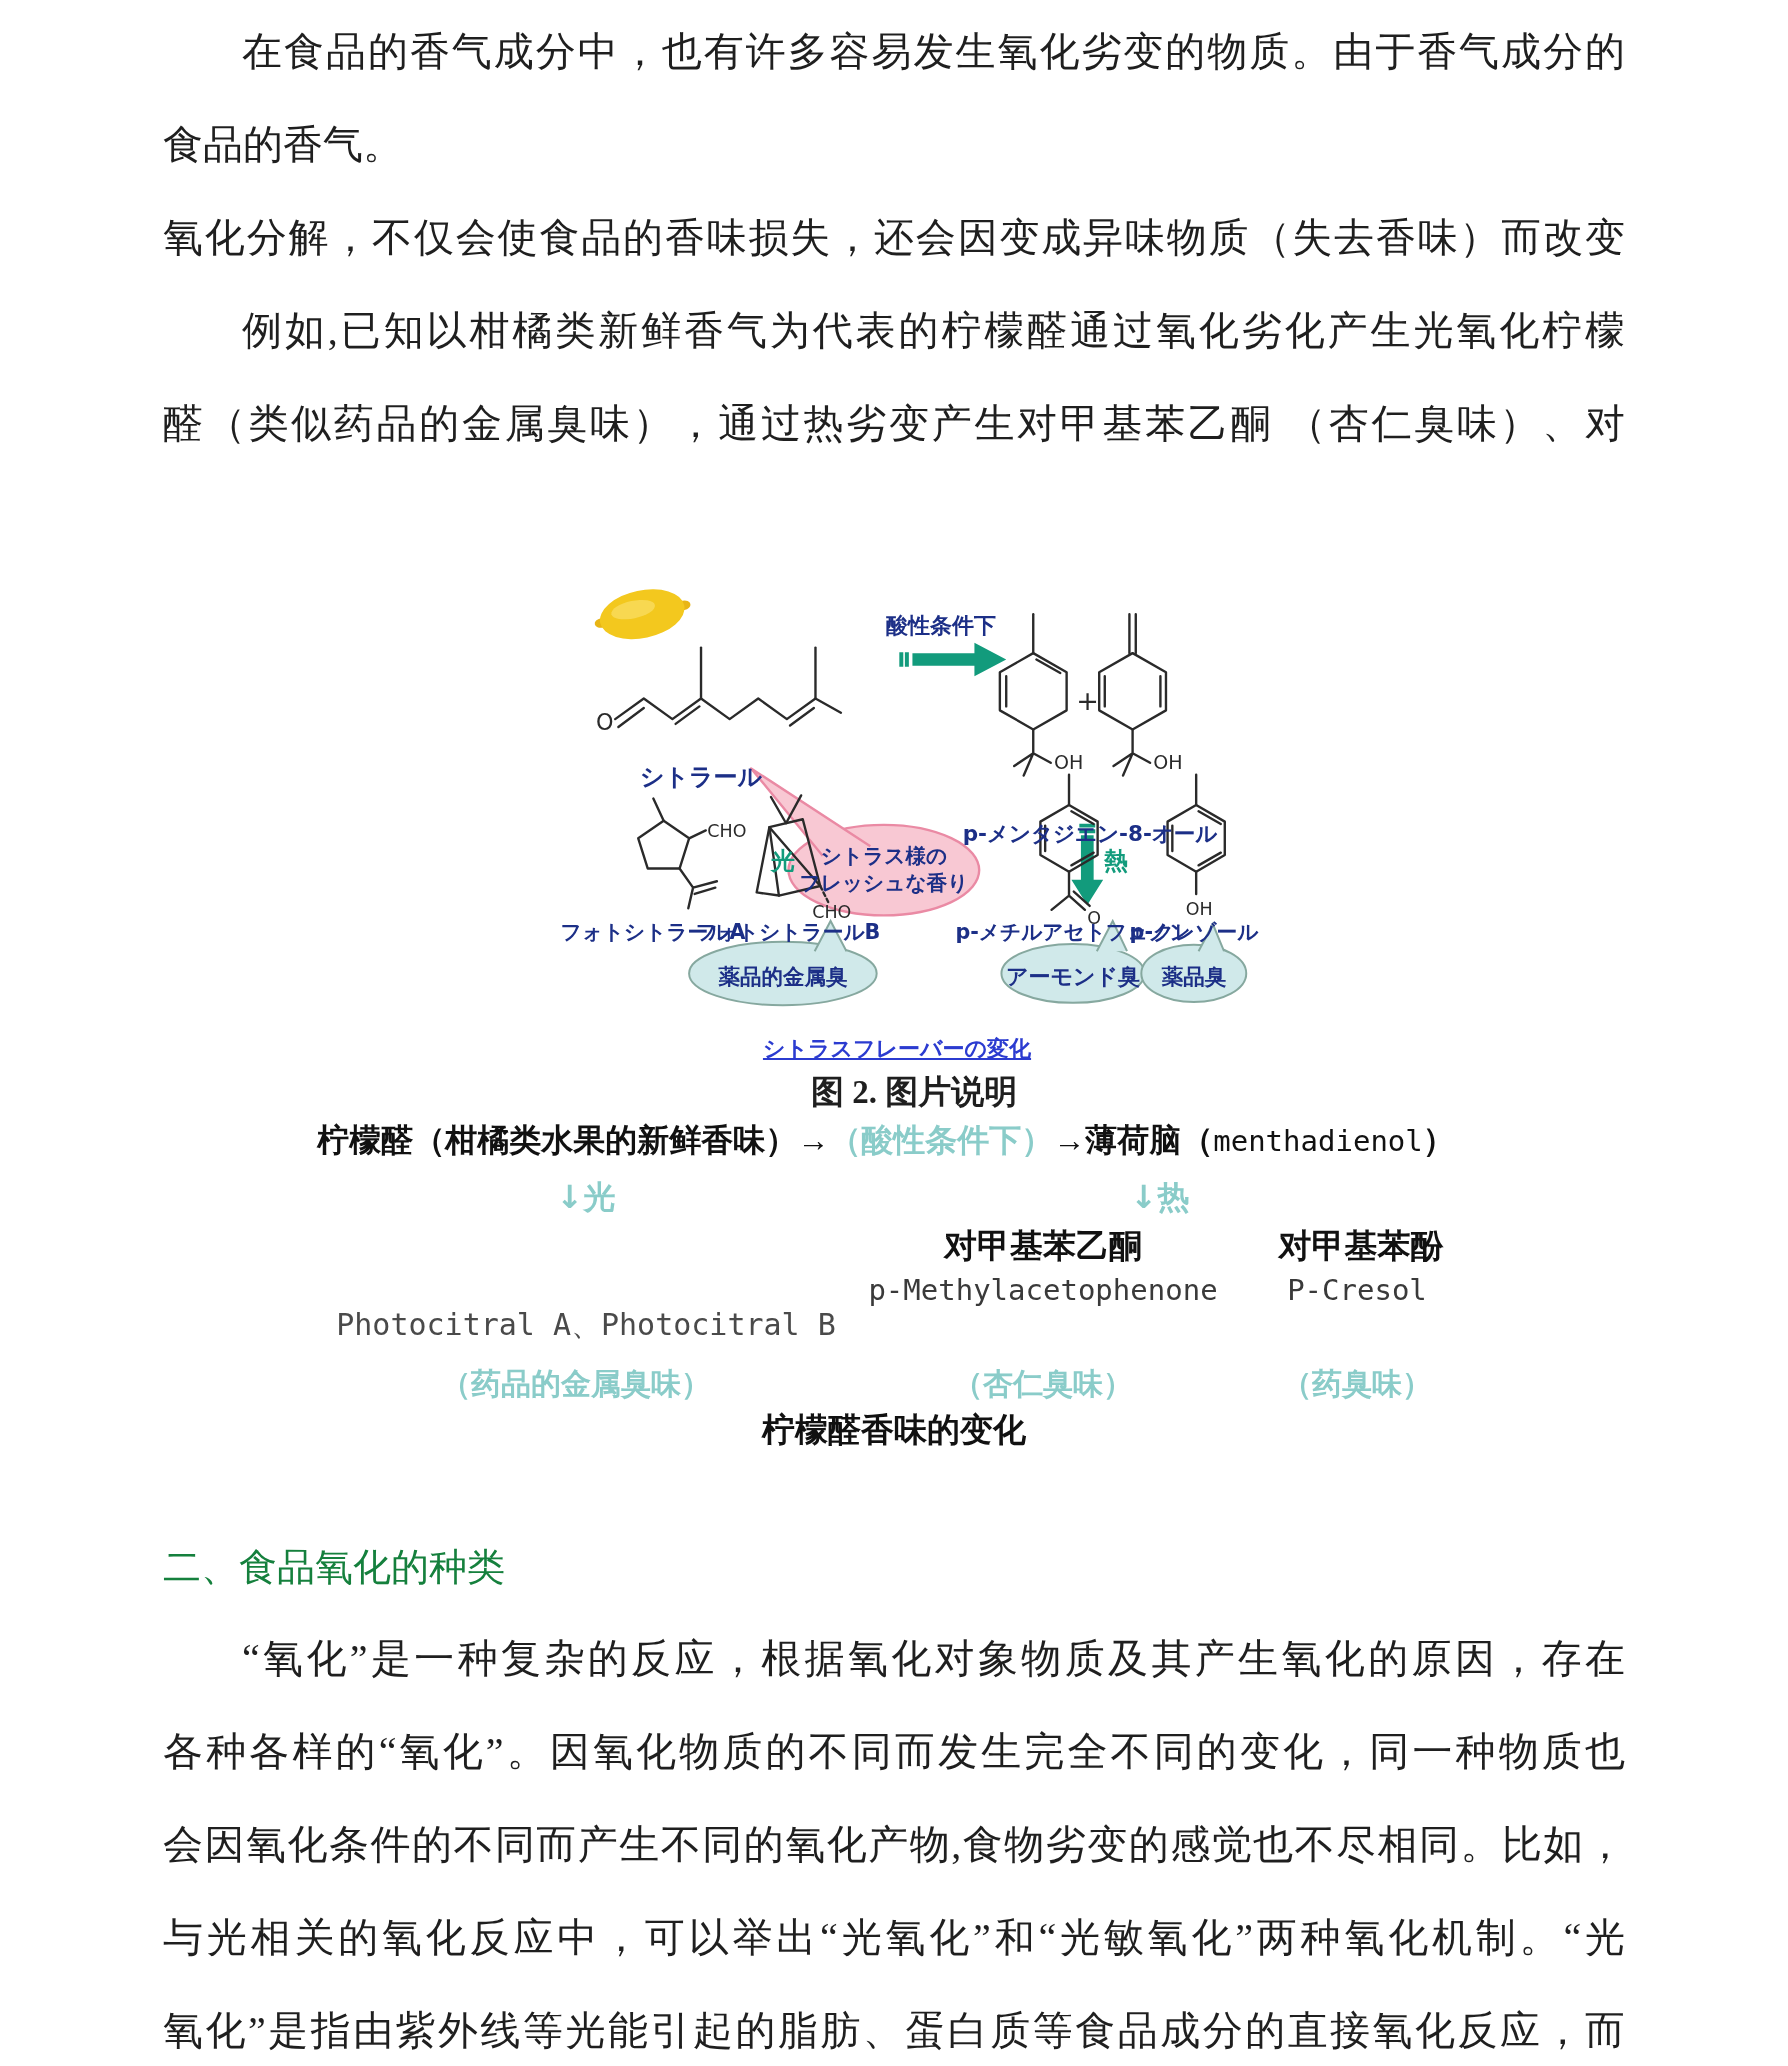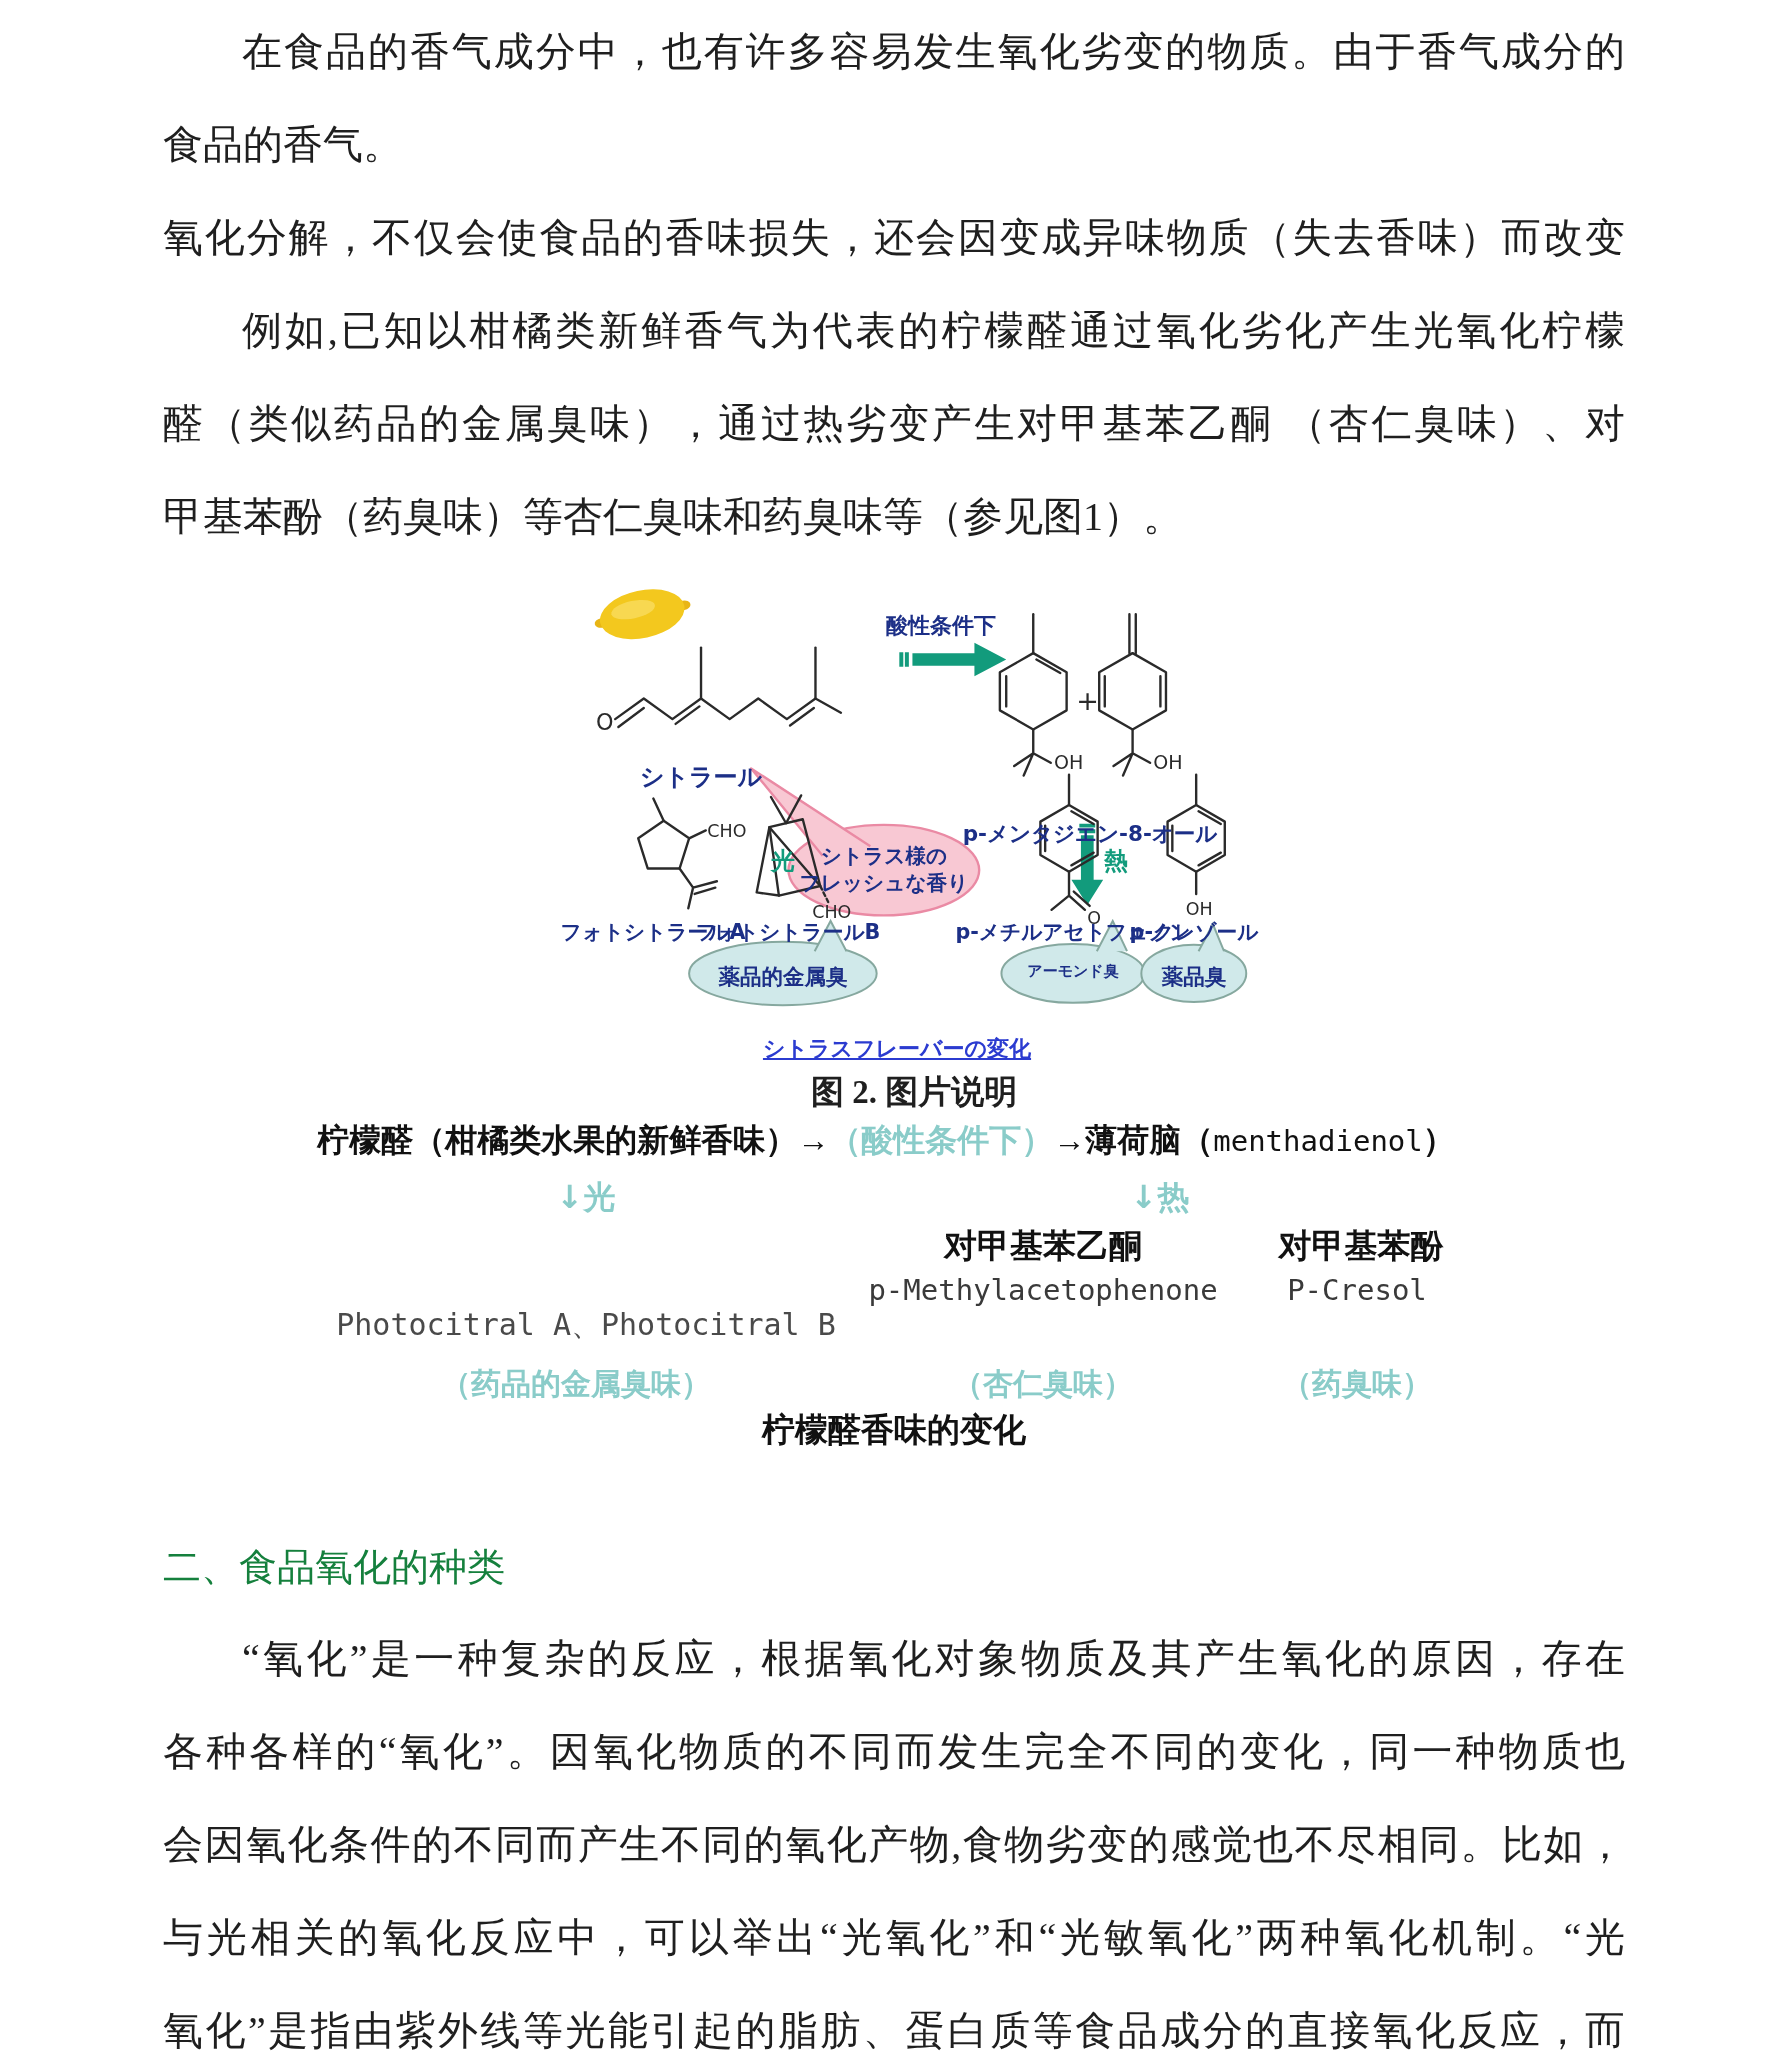--- a/index.html
+++ b/index.html
@@ -56,7 +56,6 @@
     <div class="line fill">氧化分解，不仅会使食品的香味损失，还会因变成异味物质（失去香味）而改变</div>
     <div class="line indent fill">例如,已知以柑橘类新鲜香气为代表的柠檬醛通过氧化劣化产生光氧化柠檬</div>
     <div class="line fill">醛（类似药品的金属臭味），通过热劣变产生对甲基苯乙酮 （杏仁臭味）、对</div>
-    <div class="line">甲基苯酚（药臭味）等杏仁臭味和药臭味等（参见图1）。</div>
   </div>
 
   <div class="figure">

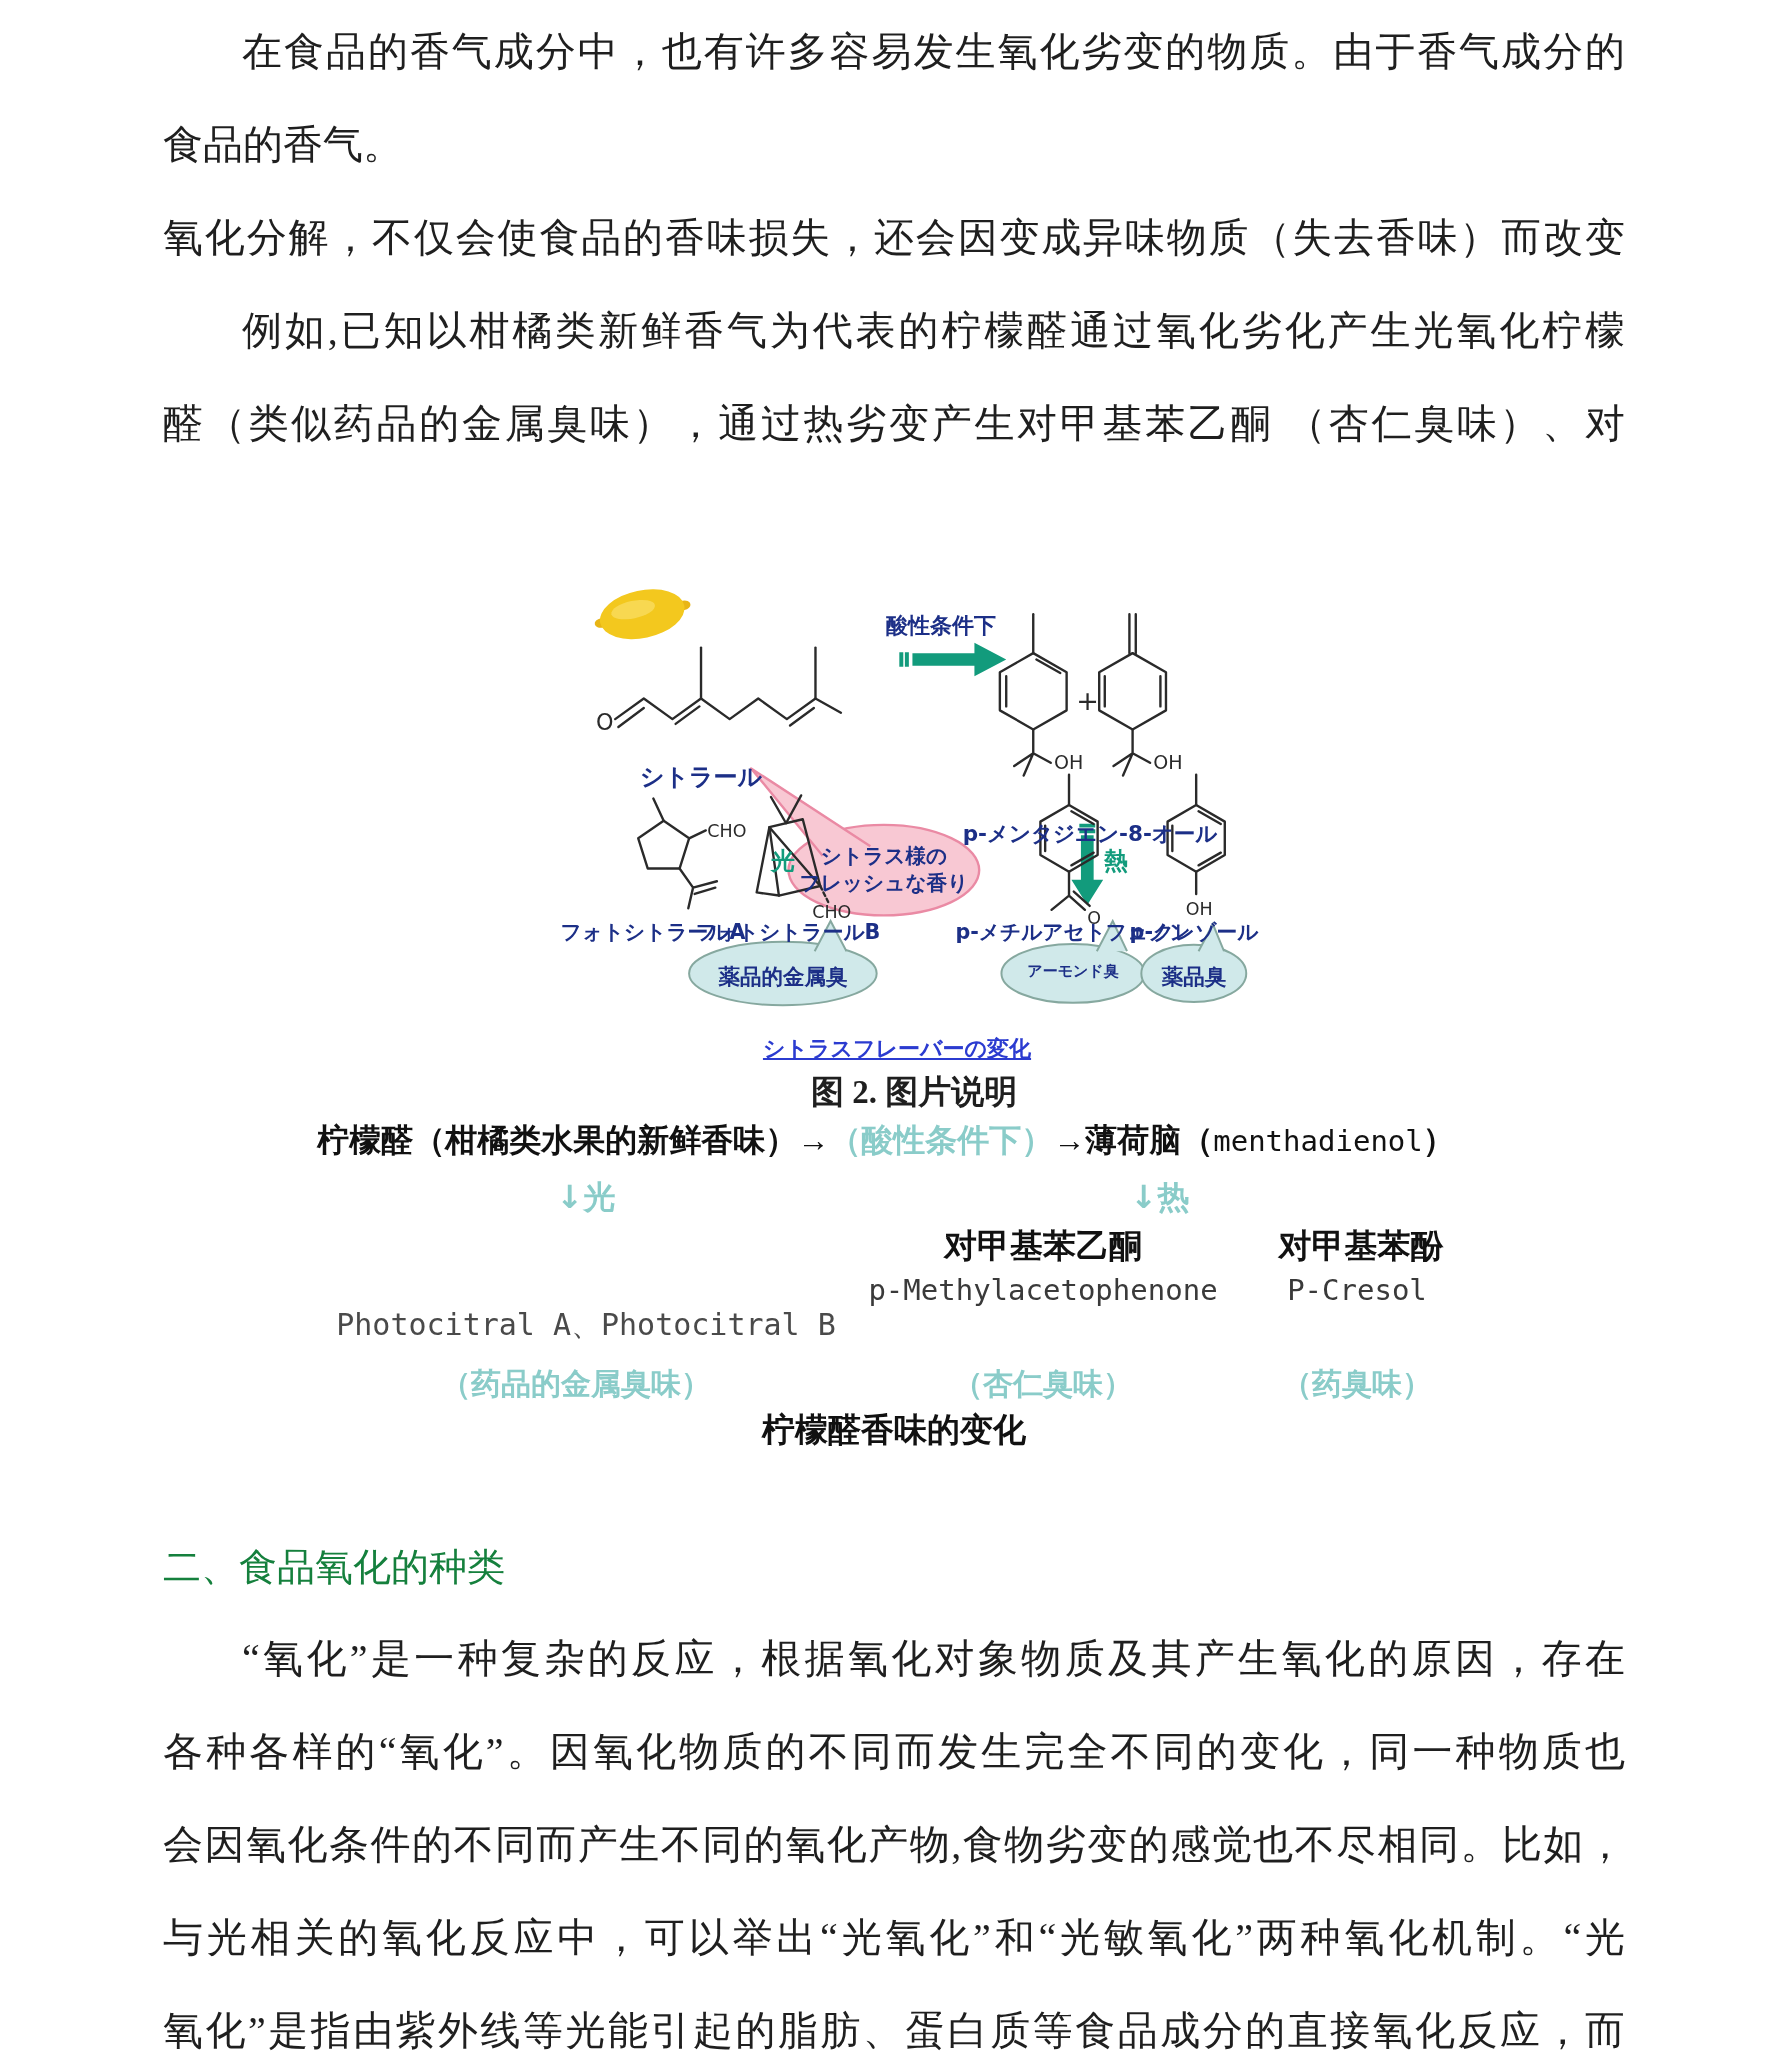--- a/index.html
+++ b/index.html
@@ -171,7 +171,7 @@
     <div class="flabel" style="left:485px; top:334px; font-size:20.7px;">p-メチルアセトフェノン</div>
     <div class="flabel" style="left:606px; top:334px; font-size:20.7px;">p-クレゾール</div>
     <div class="flabel" style="left:195px; top:378px; font-size:21.5px;">薬品的金属臭</div>
-    <div class="flabel" style="left:485px; top:378px; font-size:15px;font-family:Liberation Serif, serif;">アーモンド臭</div>
+    <div class="flabel" style="left:485px; top:378px; font-size:22px;font-family:Liberation Serif, serif;">アーモンド臭</div>
     <div class="flabel" style="left:606px; top:378px; font-size:21.5px;">薬品臭</div>
     <div class="flabel fig-title" style="left:309px; top:450px; font-size:22px;">シトラスフレーバーの変化</div>
   </div>

